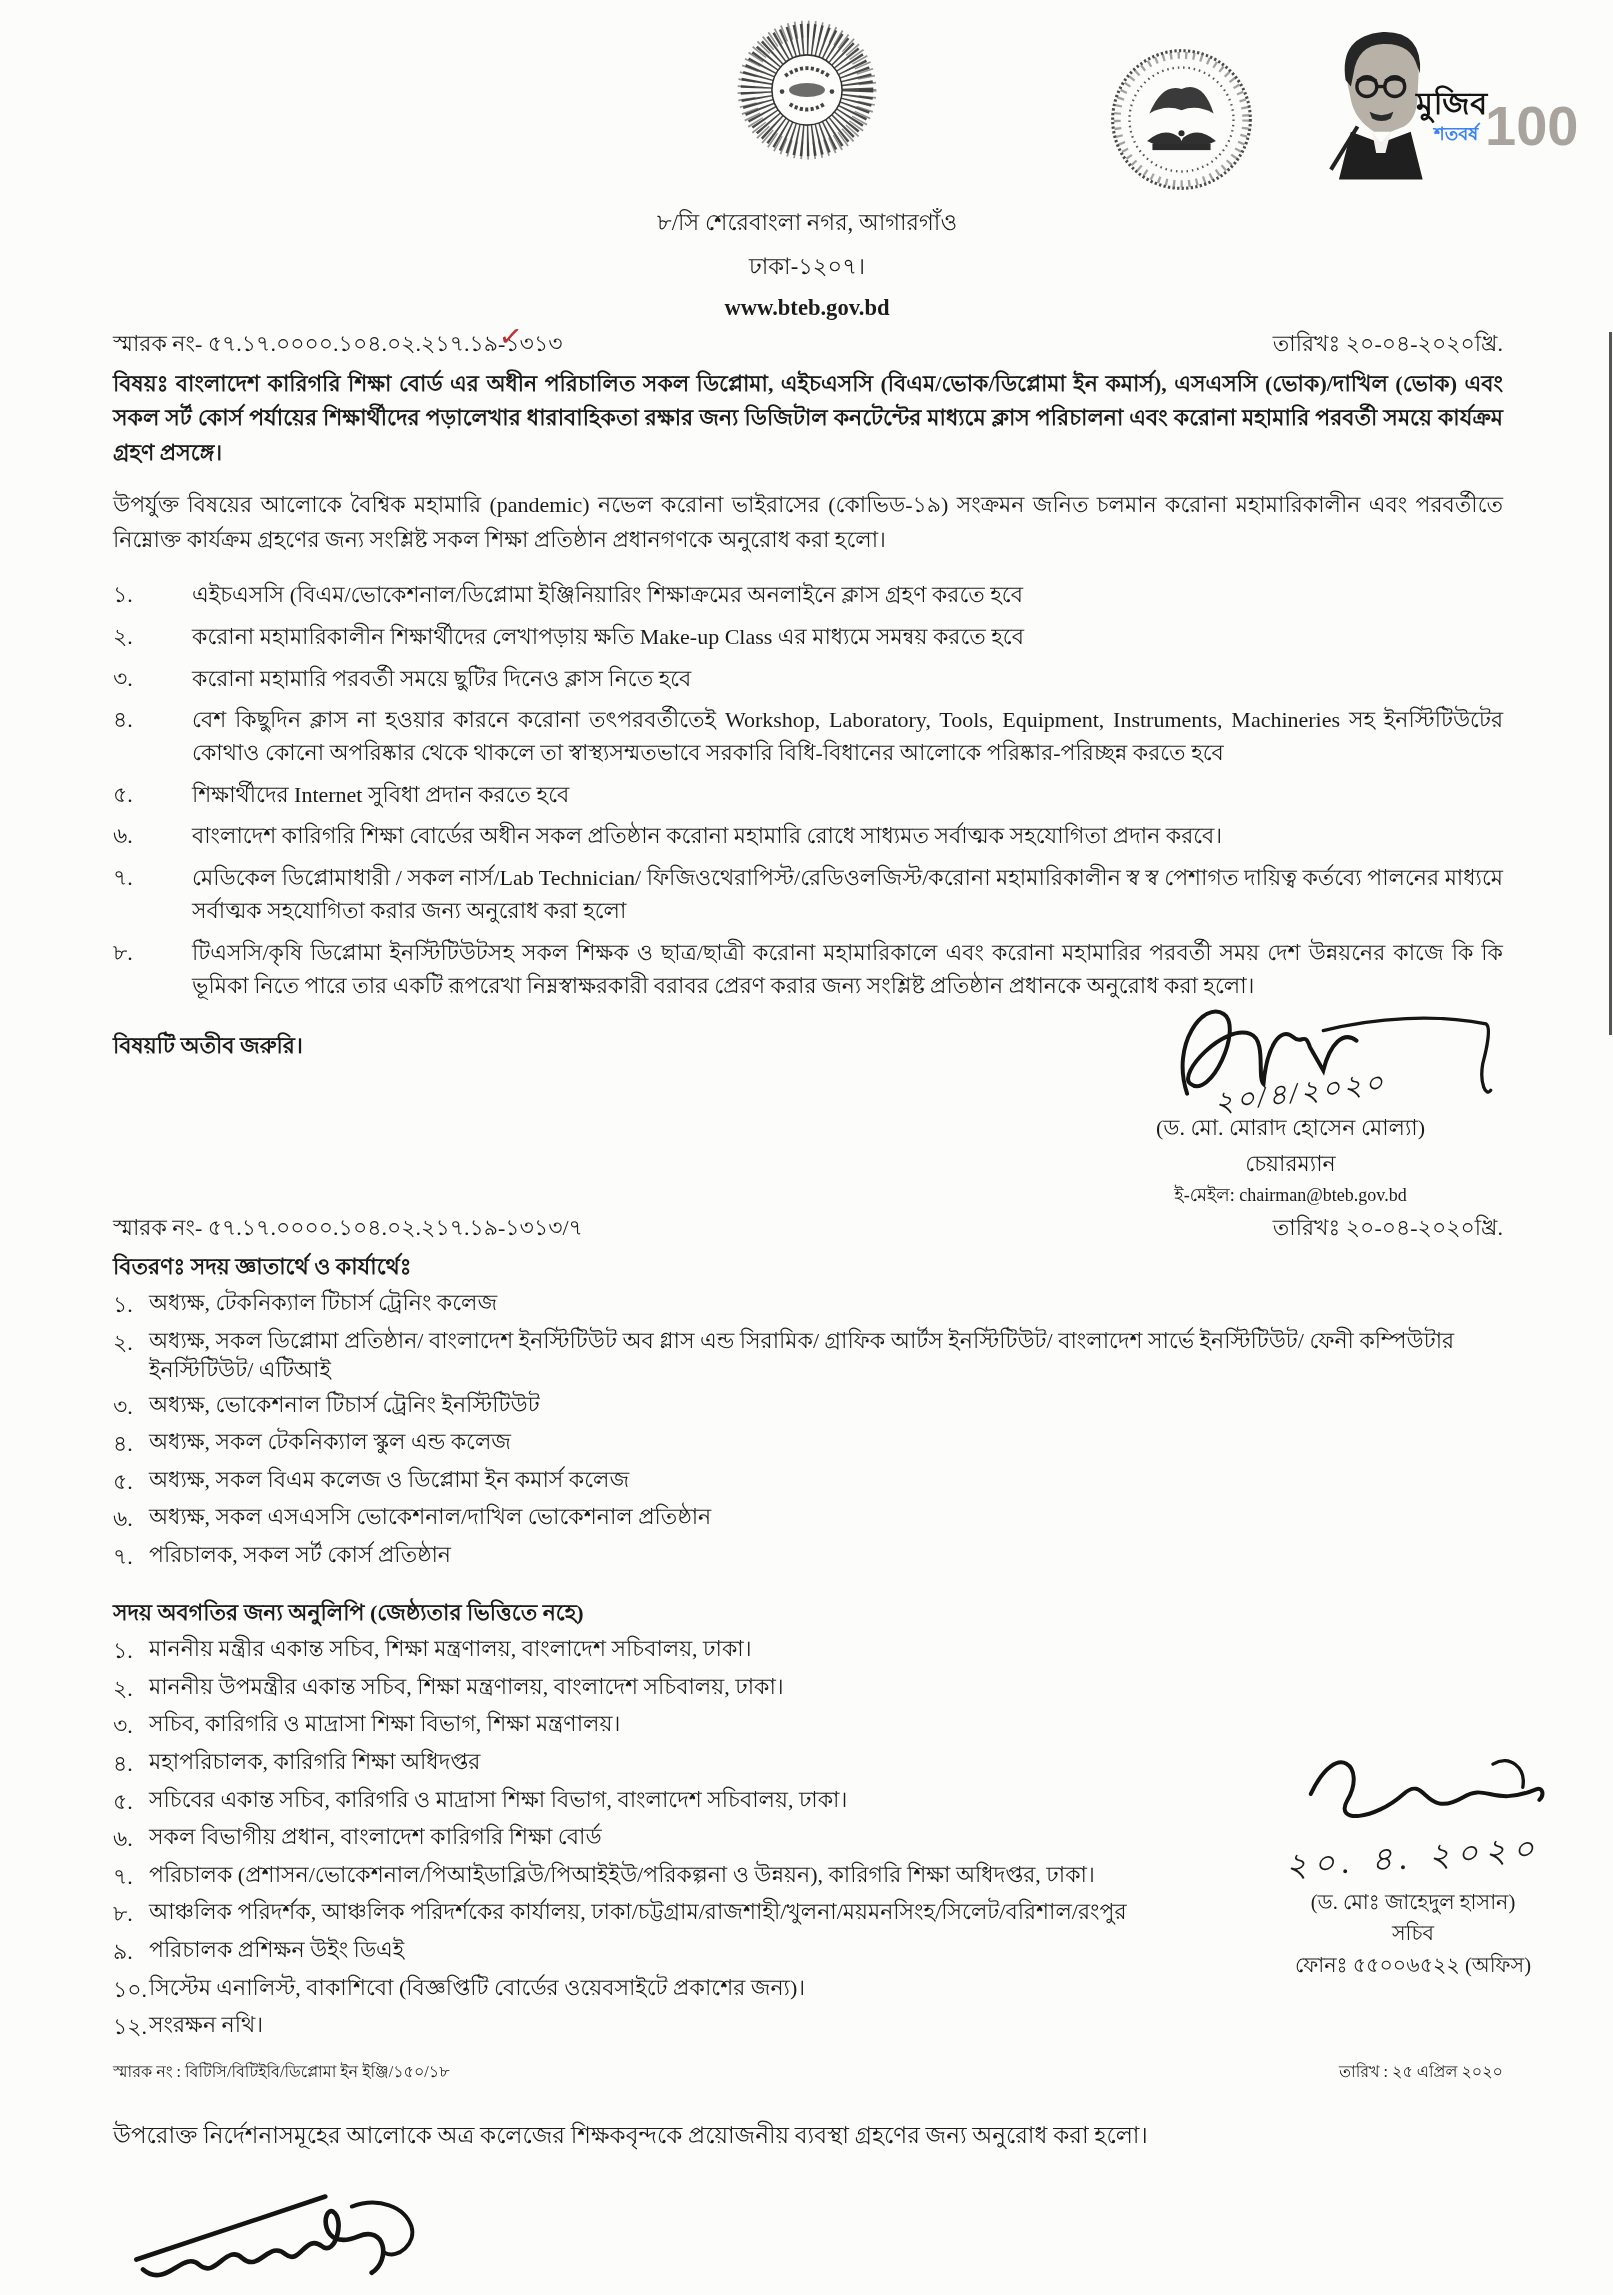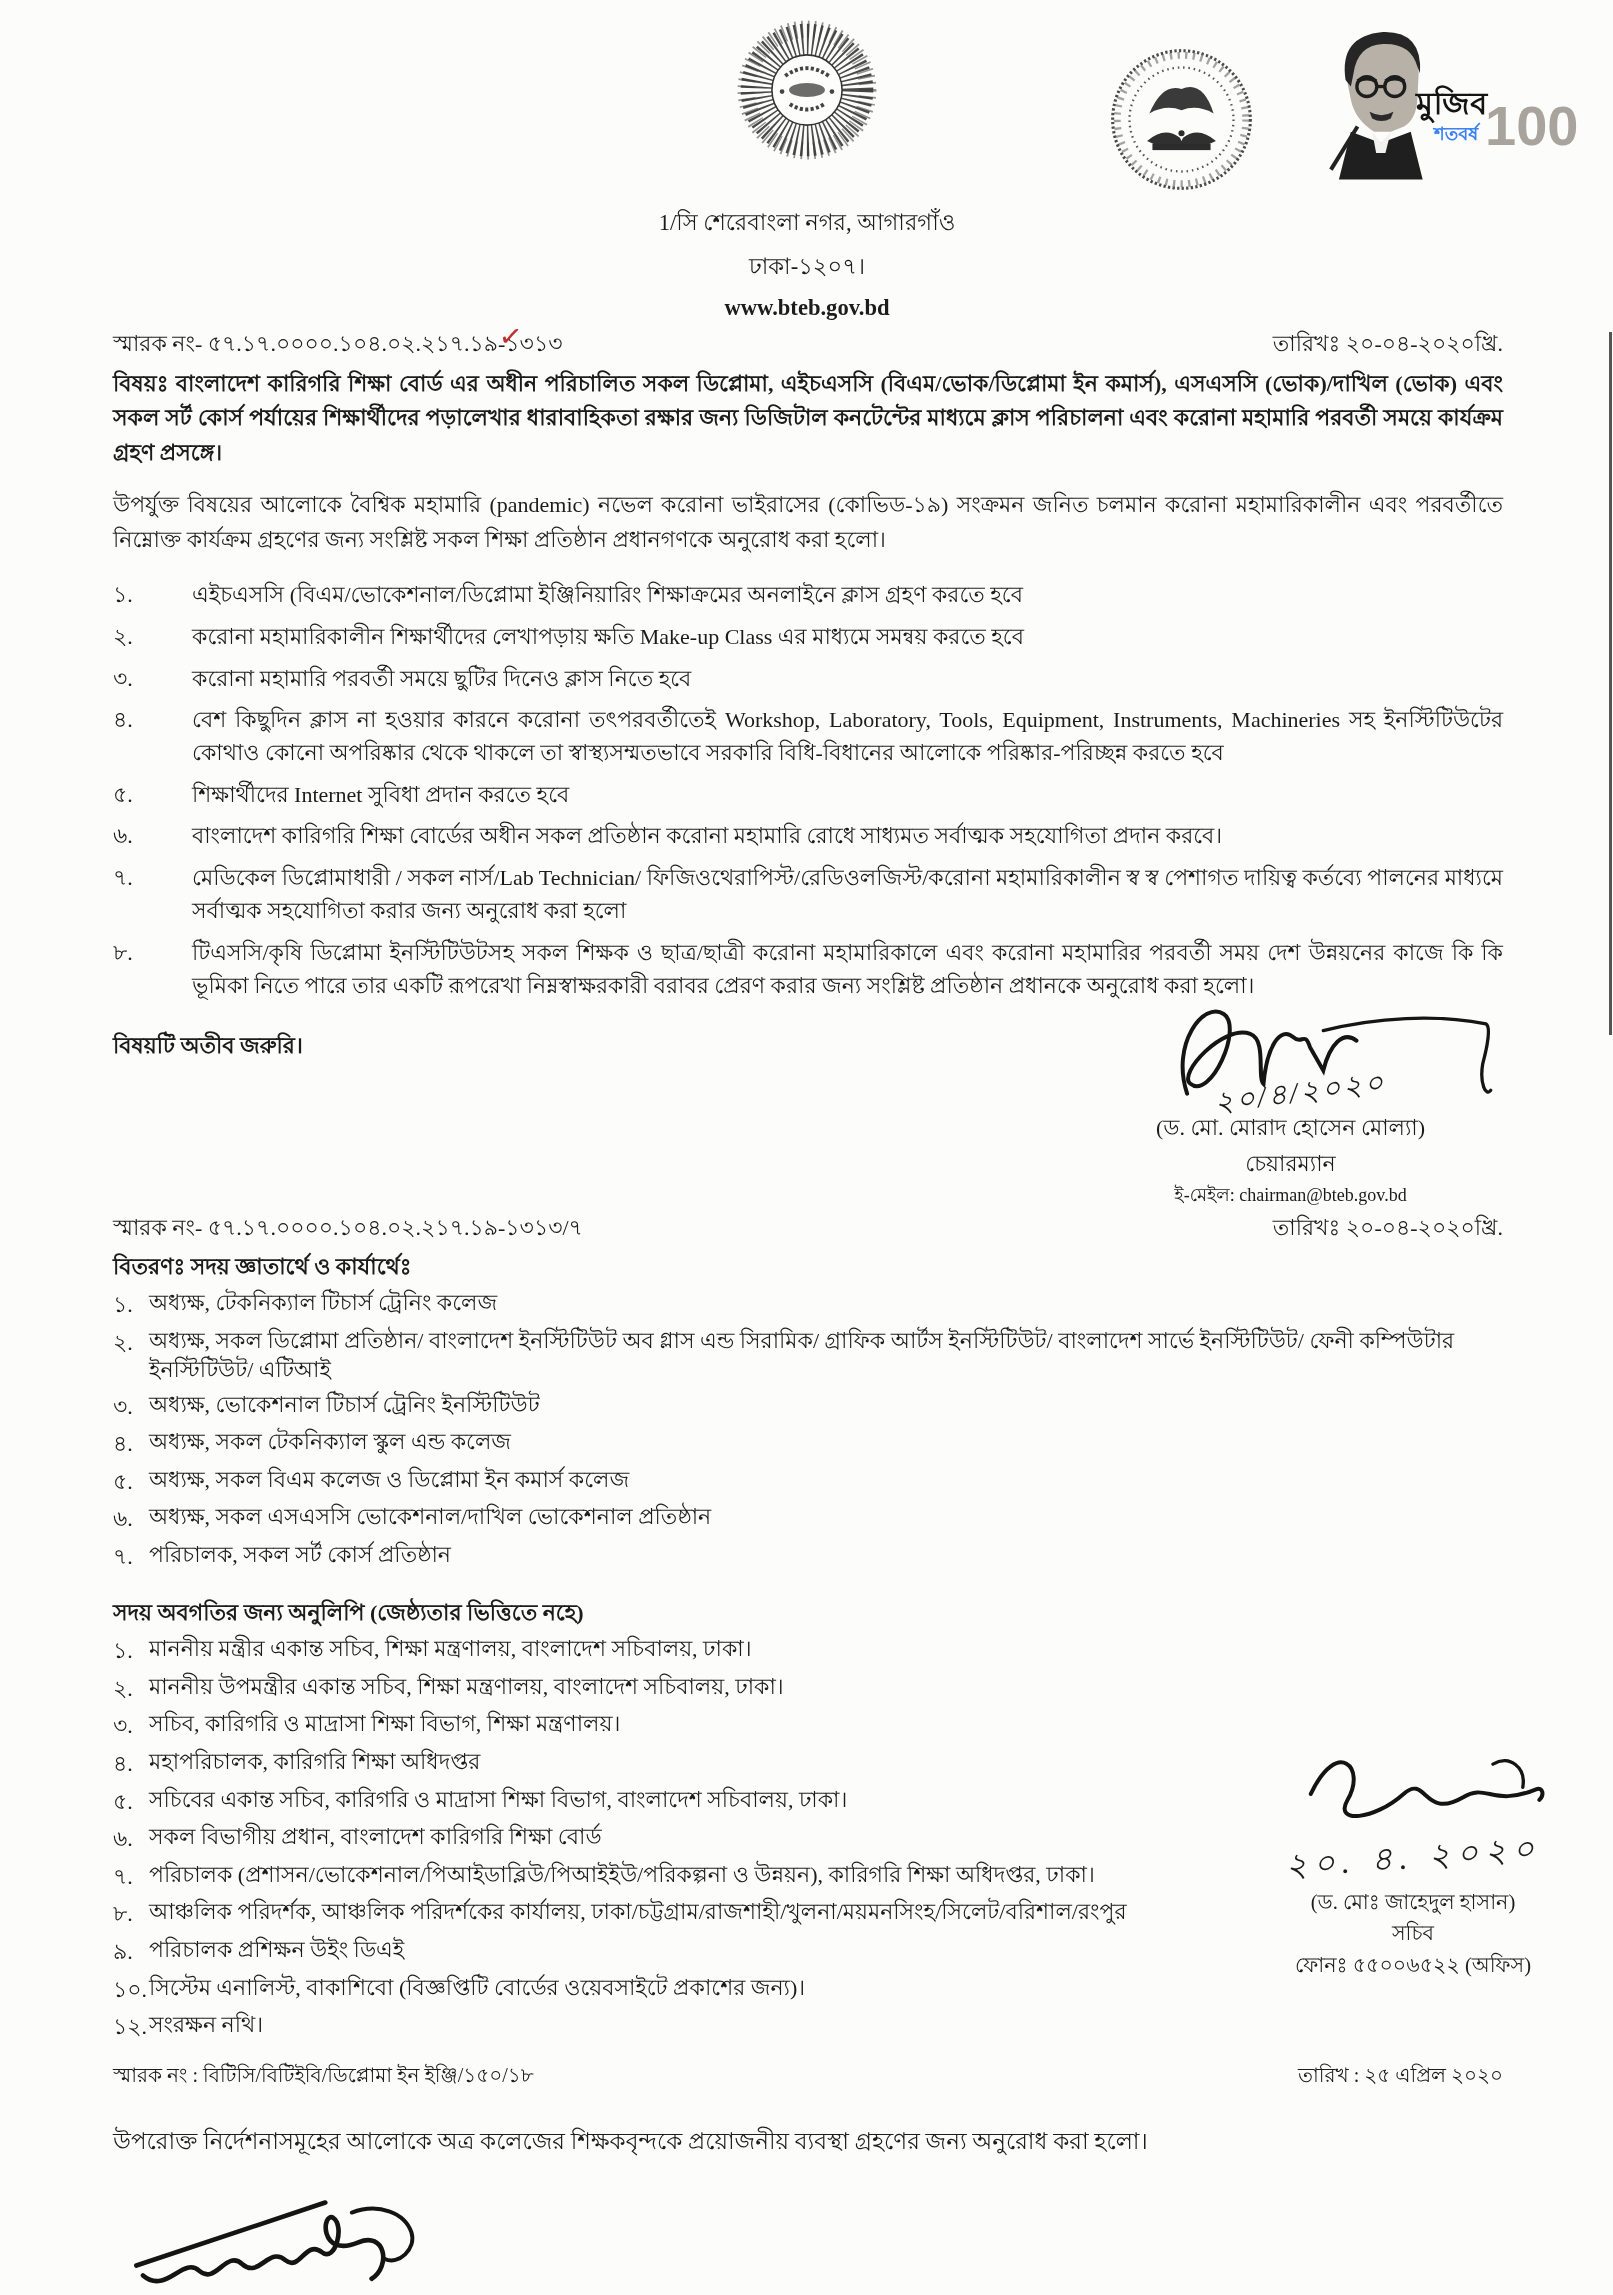--- a/index.html
+++ b/index.html
@@ -106,7 +106,7 @@
       <span class="m-100">100</span>
     </div>
 
-    <div class="addr1">1/সি শেরেবাংলা নগর, আগারগাঁও</div>
+    <div class="addr1">৮/সি শেরেবাংলা নগর, আগারগাঁও</div>
     <div class="addr2">ঢাকা-১২০৭।</div>
     <div class="website">www.bteb.gov.bd</div>
   </div>

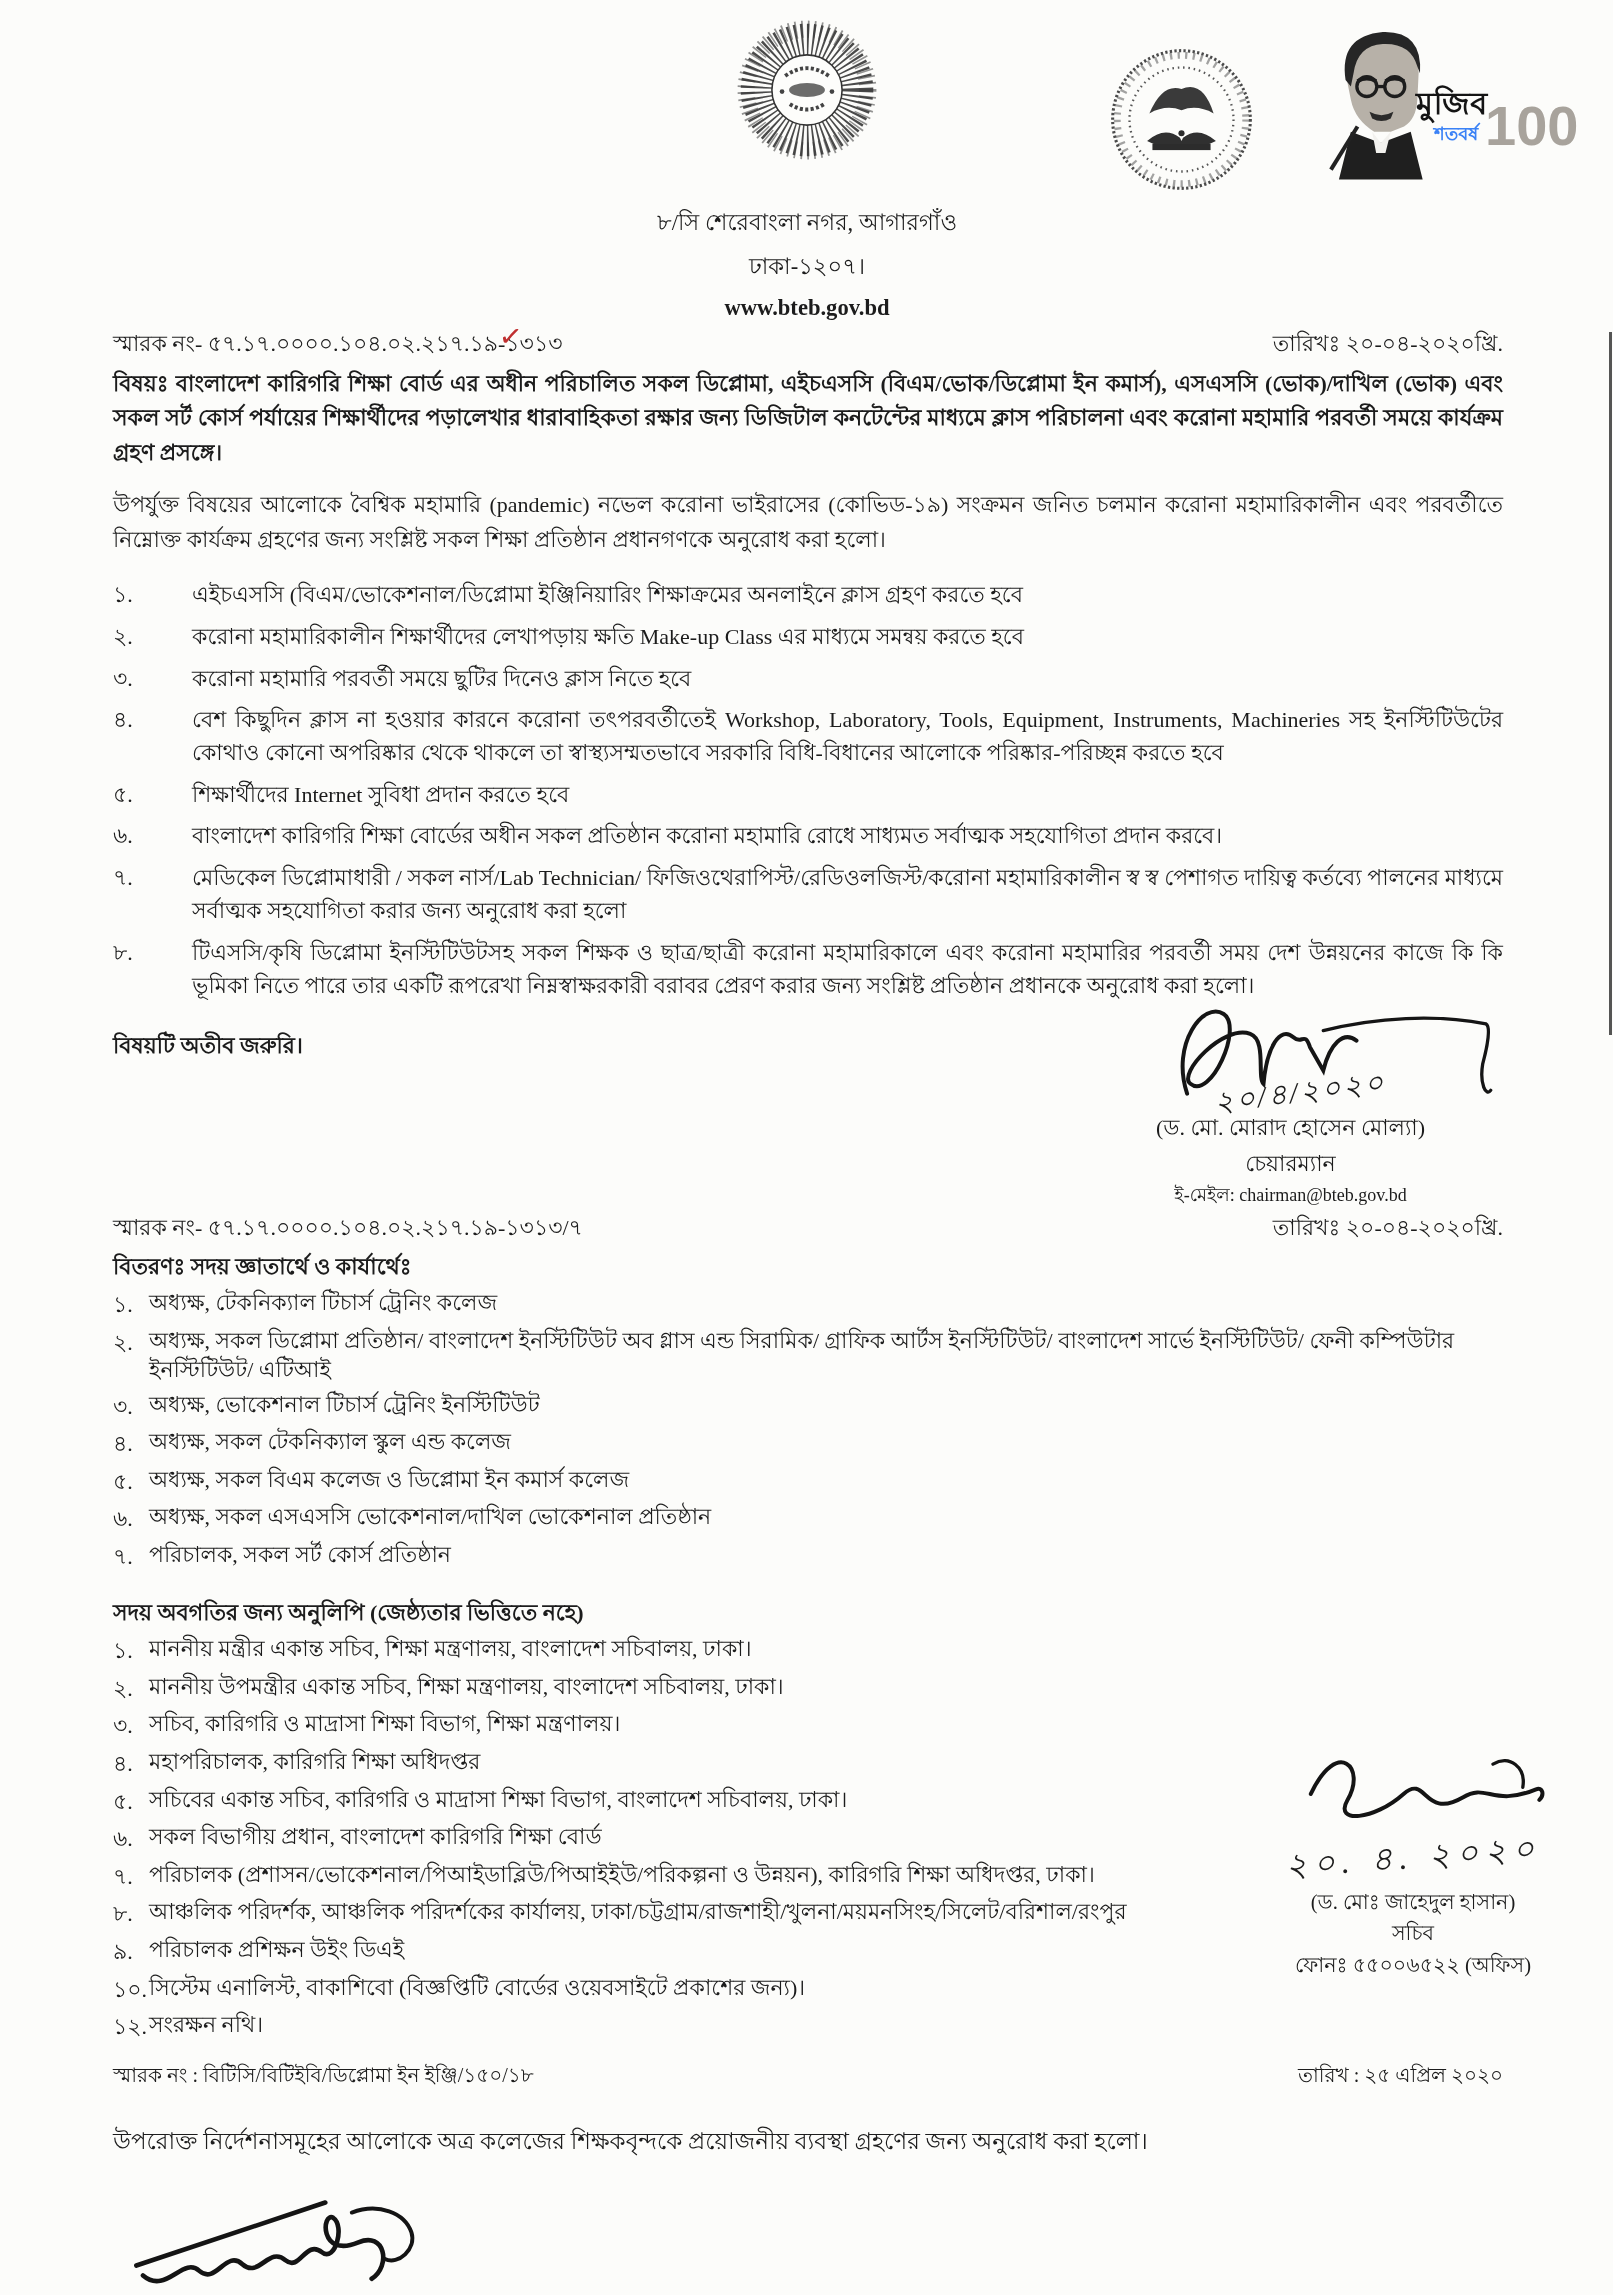--- a/index.html
+++ b/index.html
@@ -54,7 +54,7 @@
   .scribble2{width:279px;height:106px;display:block;margin:0 auto;}
   .hand-date2{font-size:33px;font-style:italic;letter-spacing:6.6px;transform:rotate(-4deg);margin:-4px 0 4px 0;color:#1d1d1d;}
   .secretary-block .line{line-height:1.55;font-size:20.6px;}
-  .memo3-row{display:flex;justify-content:space-between;margin-top:17px;font-size:20px;}
+  .memo3-row{display:flex;justify-content:space-between;margin-top:17px;font-size:16px;}
   .closing{margin-top:35px;text-align:justify;font-size:23px;}
   .principal-block{margin-top:26.5px;}
   .scribble3{width:319px;height:116px;display:block;margin-left:13.3px;}

